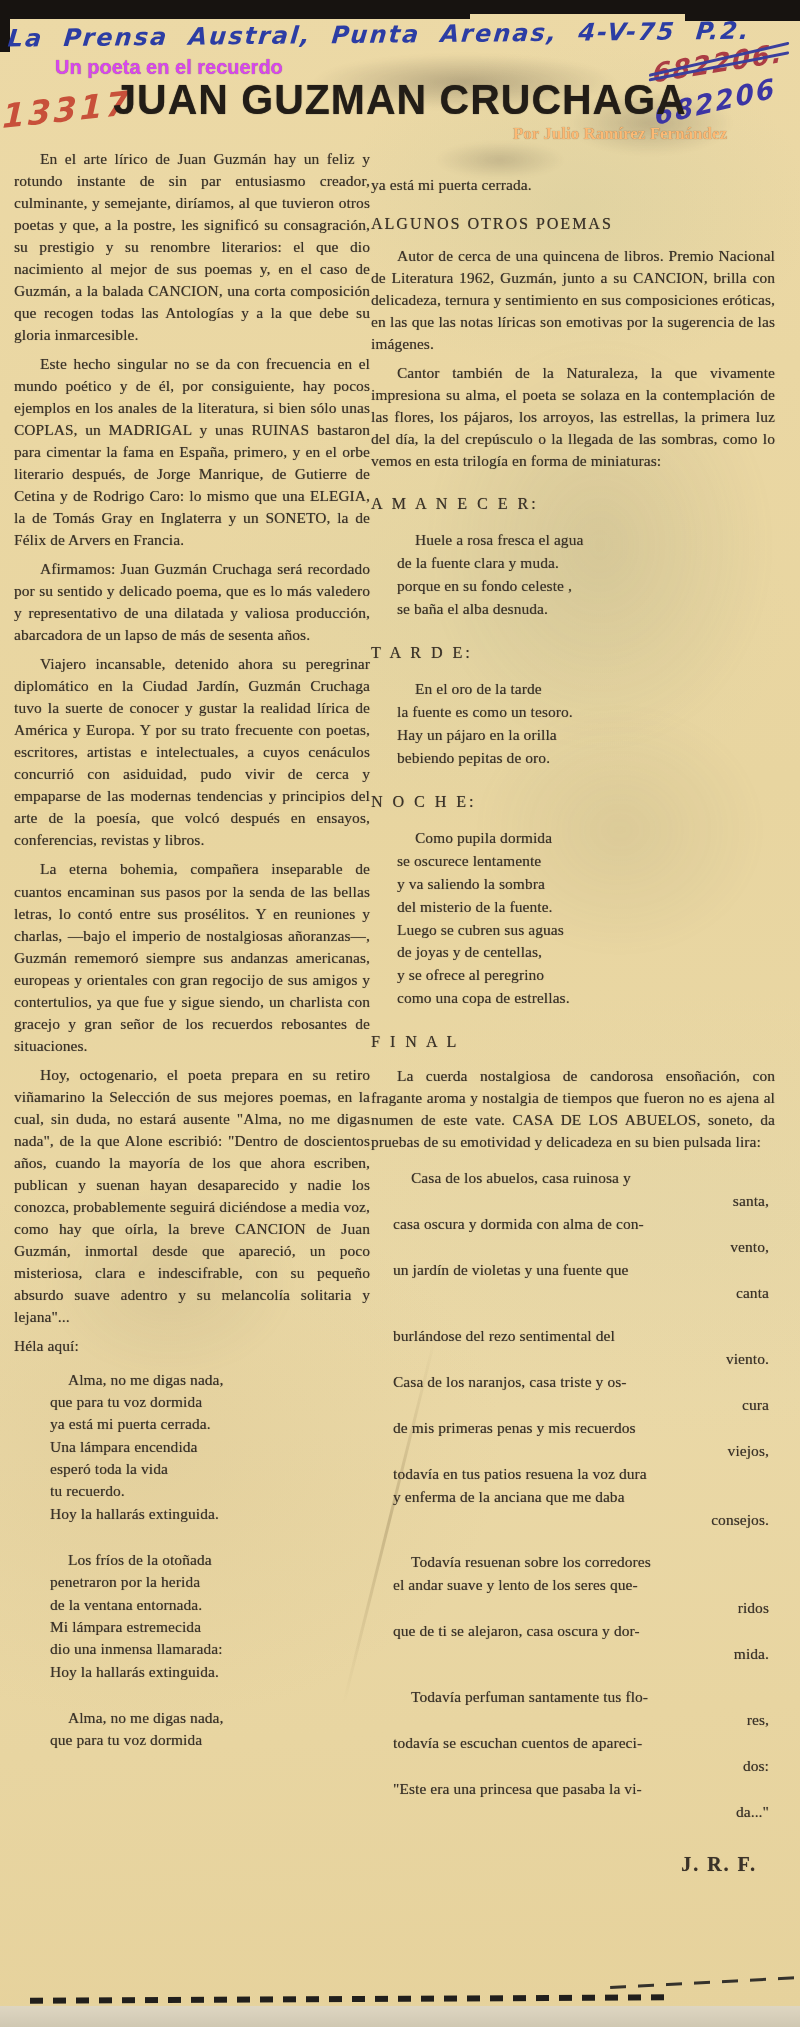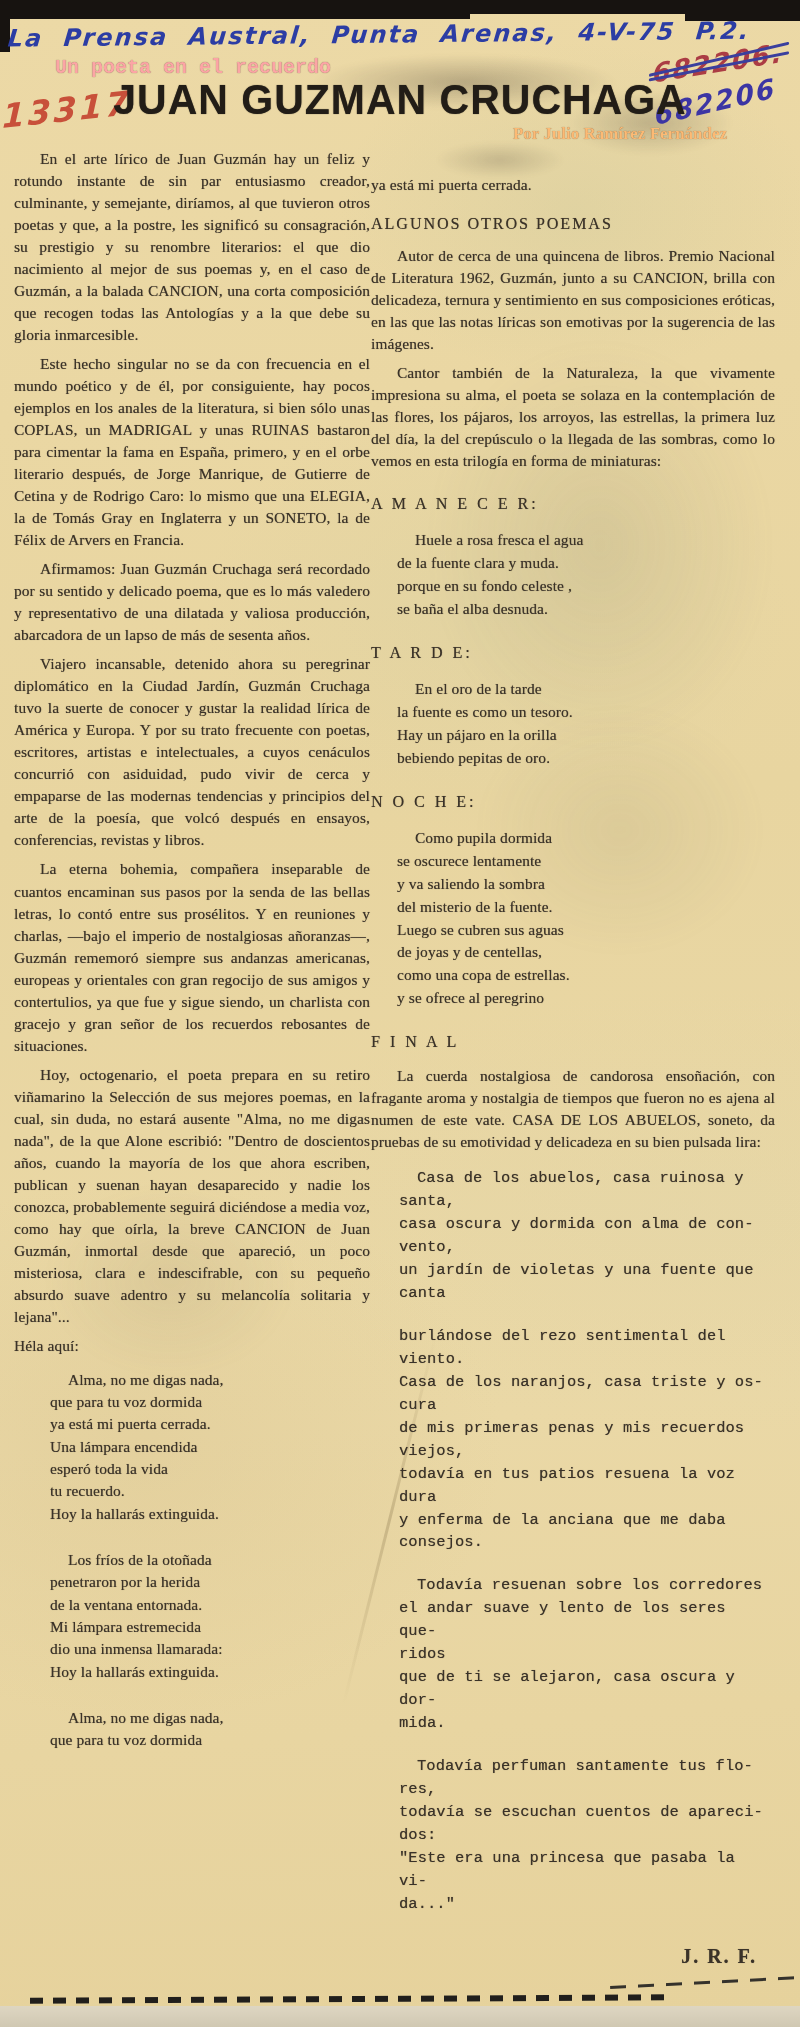--- a/index.html
+++ b/index.html
@@ -65,8 +65,8 @@
   
   .kicker{
     position:absolute;left:55px;top:56px;
-    font-family:Liberation Mono, monospace;font-weight:bold;font-size:20px;
-    color:#fca5a5;text-shadow:0 0 1px rgba(34,29,23,0.6);
+    font-family:Liberation Sans, sans-serif;font-weight:bold;font-size:20px;
+    color:#d946ef;text-shadow:0 0 1px rgba(34,29,23,0.6);
   }
   .headline{
     position:absolute;left:100px;top:76px;width:600px;text-align:center;

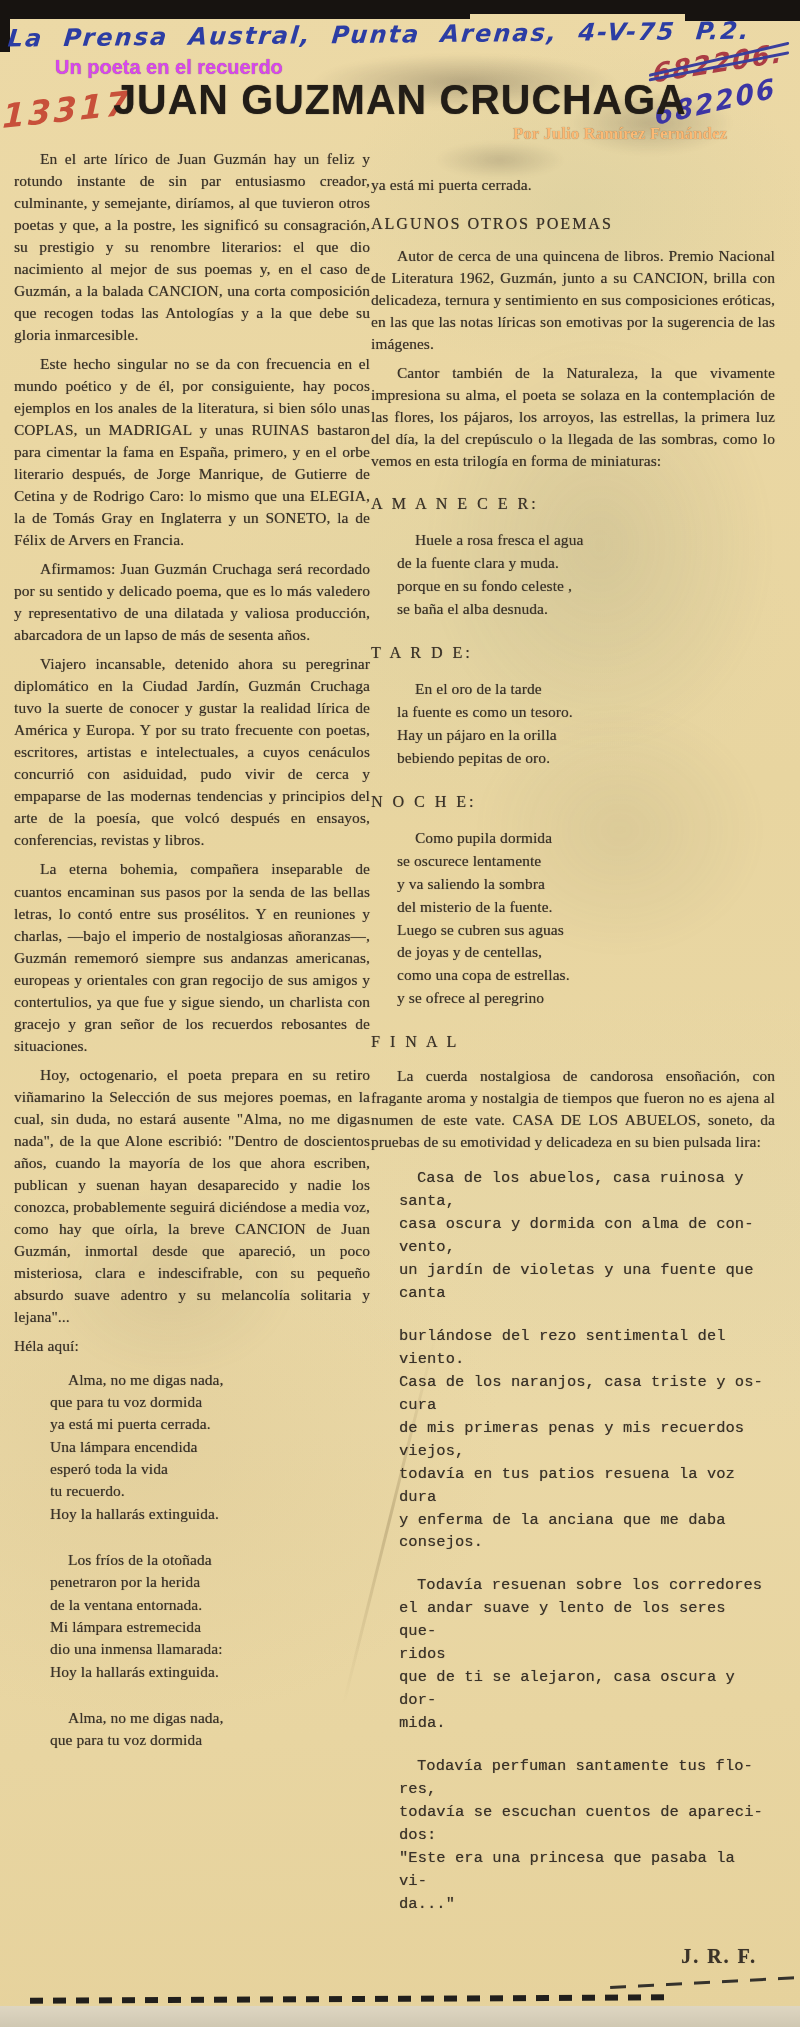--- a/index.html
+++ b/index.html
@@ -198,8 +198,8 @@
         <div class="vline">del misterio de la fuente.</div>
         <div class="vline">Luego se cubren sus aguas</div>
         <div class="vline">de joyas y de centellas,</div>
+        <div class="vline">y se ofrece al peregrino</div>
         <div class="vline">como una copa de estrellas.</div>
-        <div class="vline">y se ofrece al peregrino</div>
       </div>
       <h3 class="subhead spaced">F I N A L</h3>
       <p class="para">La cuerda nostalgiosa de candorosa ensoñación, con fragante aroma y nostalgia de tiempos que fueron no es ajena al numen de este vate. CASA DE LOS ABUELOS, soneto, da pruebas de su emotividad y delicadeza en su bien pulsada lira:</p>

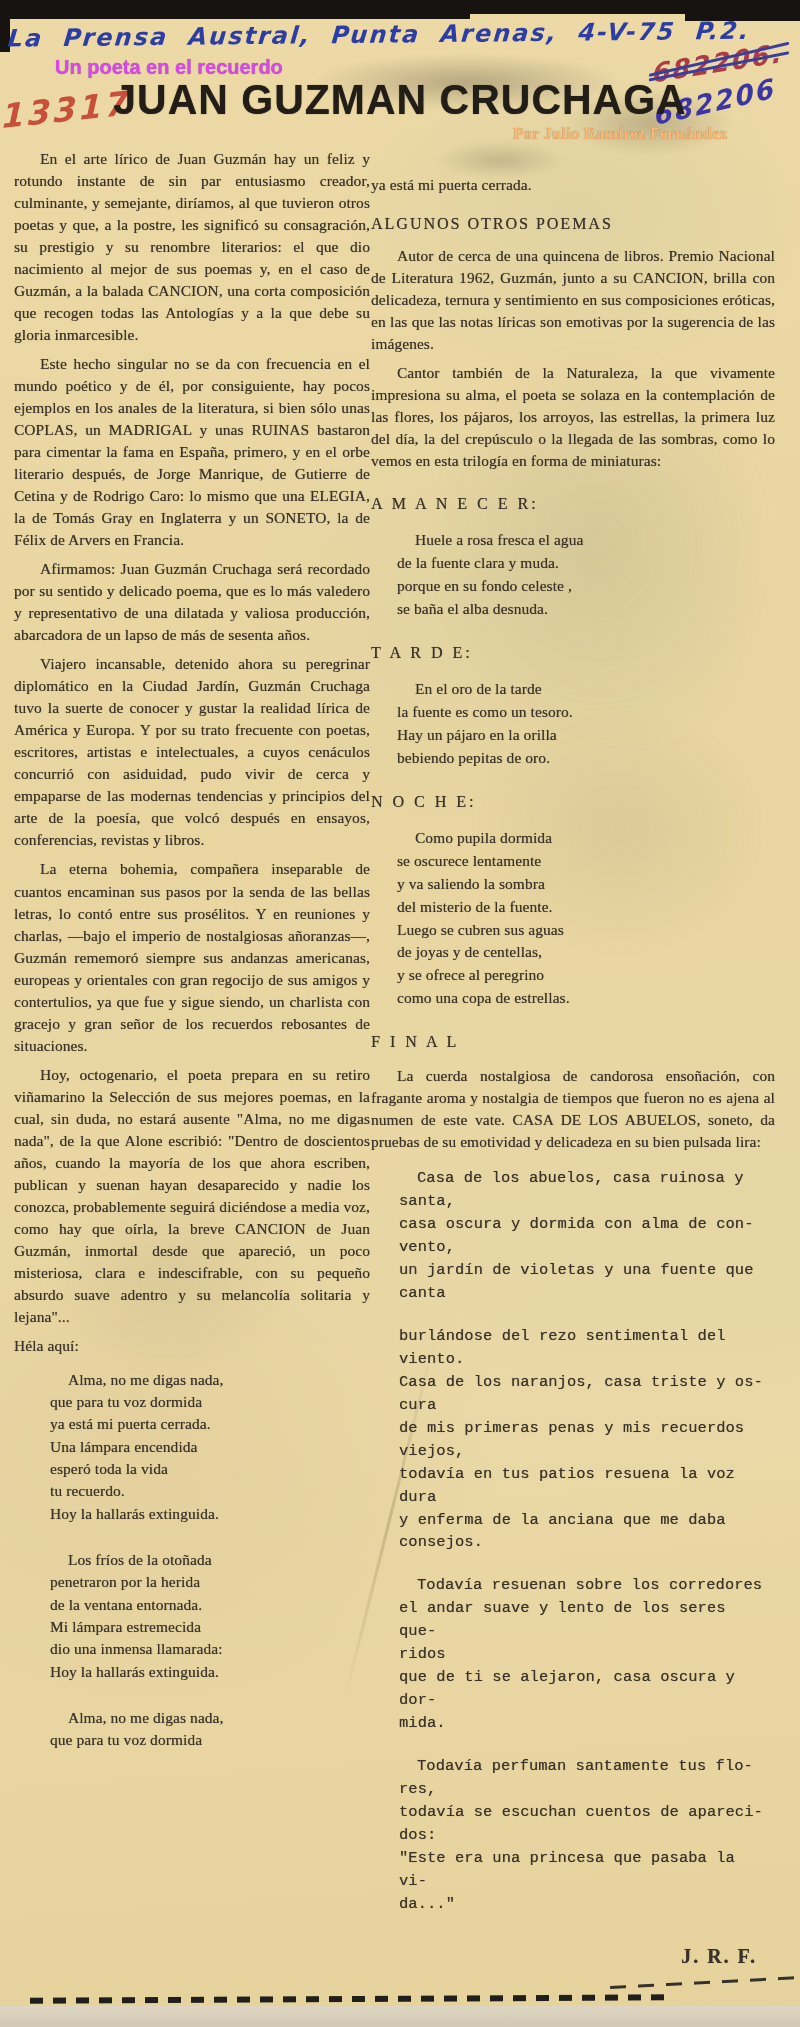--- a/index.html
+++ b/index.html
@@ -97,7 +97,7 @@
   .col-right .verse{margin:14px 0 20px 26px;line-height:1.5;}
   .verse .vline.fi{margin-left:18px;}
   .verse .vline.vright{text-align:left;margin-right:2px;}
-  .col-right .verse.sonnet{margin-left:28px;margin-right:4px;font-family:Liberation Mono, monospace;}
+  .col-right .verse.sonnet{margin-left:22px;margin-right:4px;}
 
   
   .dash-main{position:absolute;left:30px;top:1996px;width:640px;height:6px;

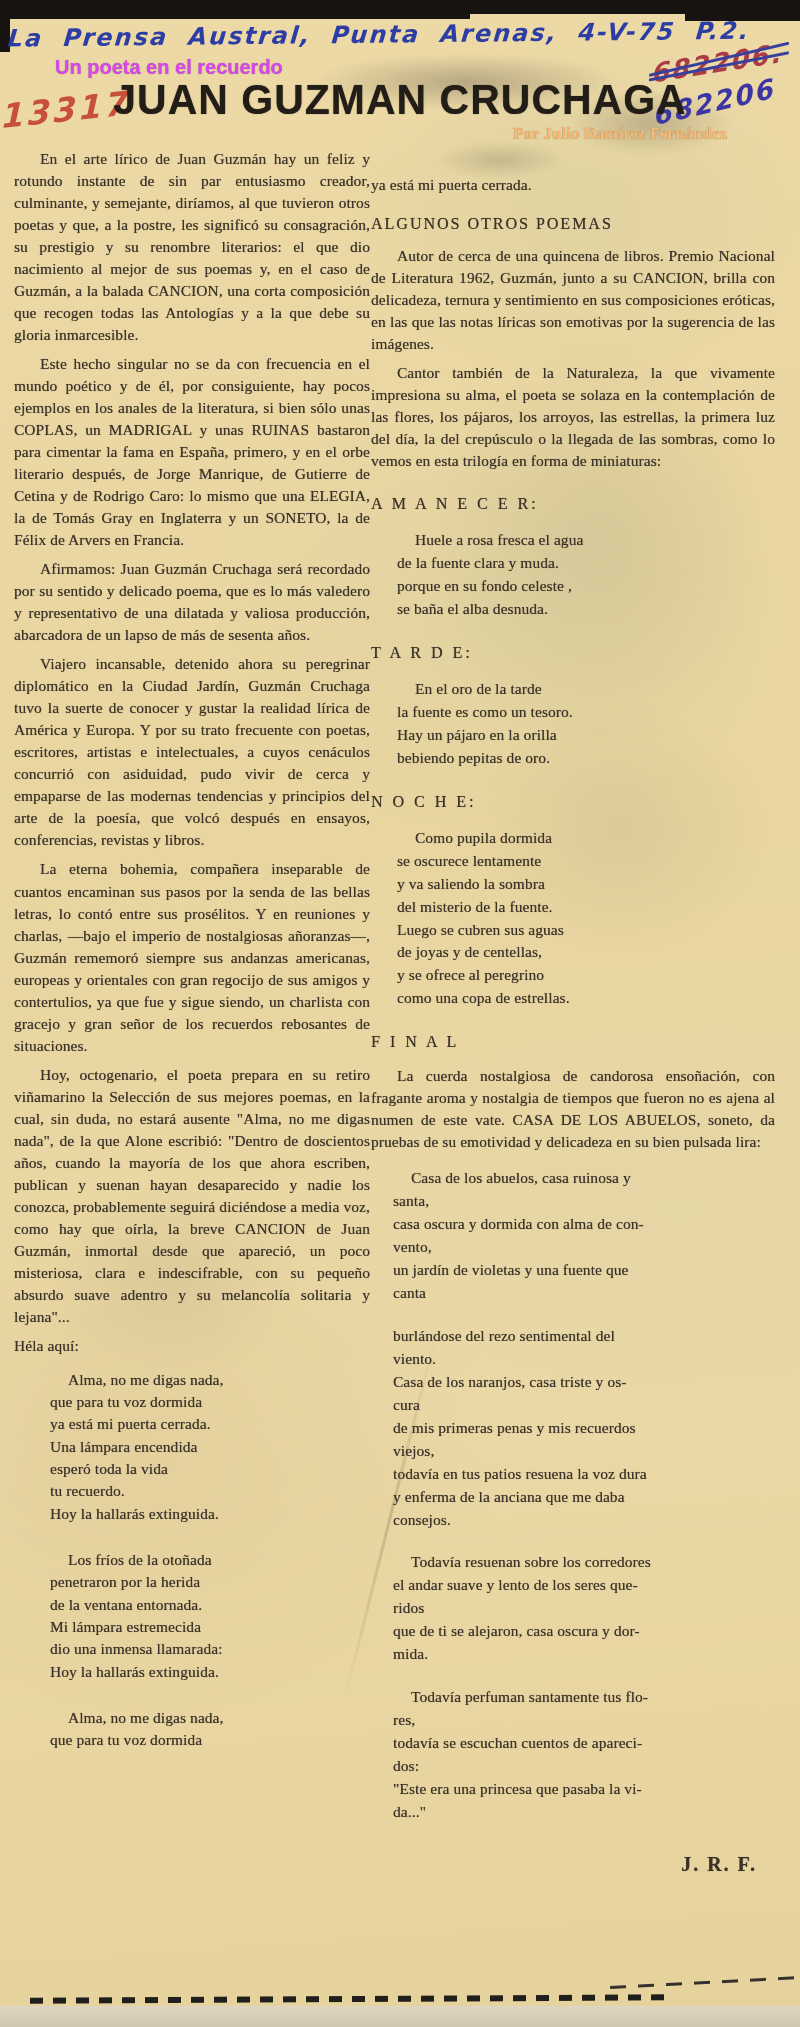--- a/index.html
+++ b/index.html
@@ -96,7 +96,7 @@
   .verse{margin:12px 0 24px 36px;line-height:1.46;}
   .col-right .verse{margin:14px 0 20px 26px;line-height:1.5;}
   .verse .vline.fi{margin-left:18px;}
-  .verse .vline.vright{text-align:left;margin-right:2px;}
+  .verse .vline.vright{text-align:right;margin-right:2px;}
   .col-right .verse.sonnet{margin-left:22px;margin-right:4px;}
 
   

